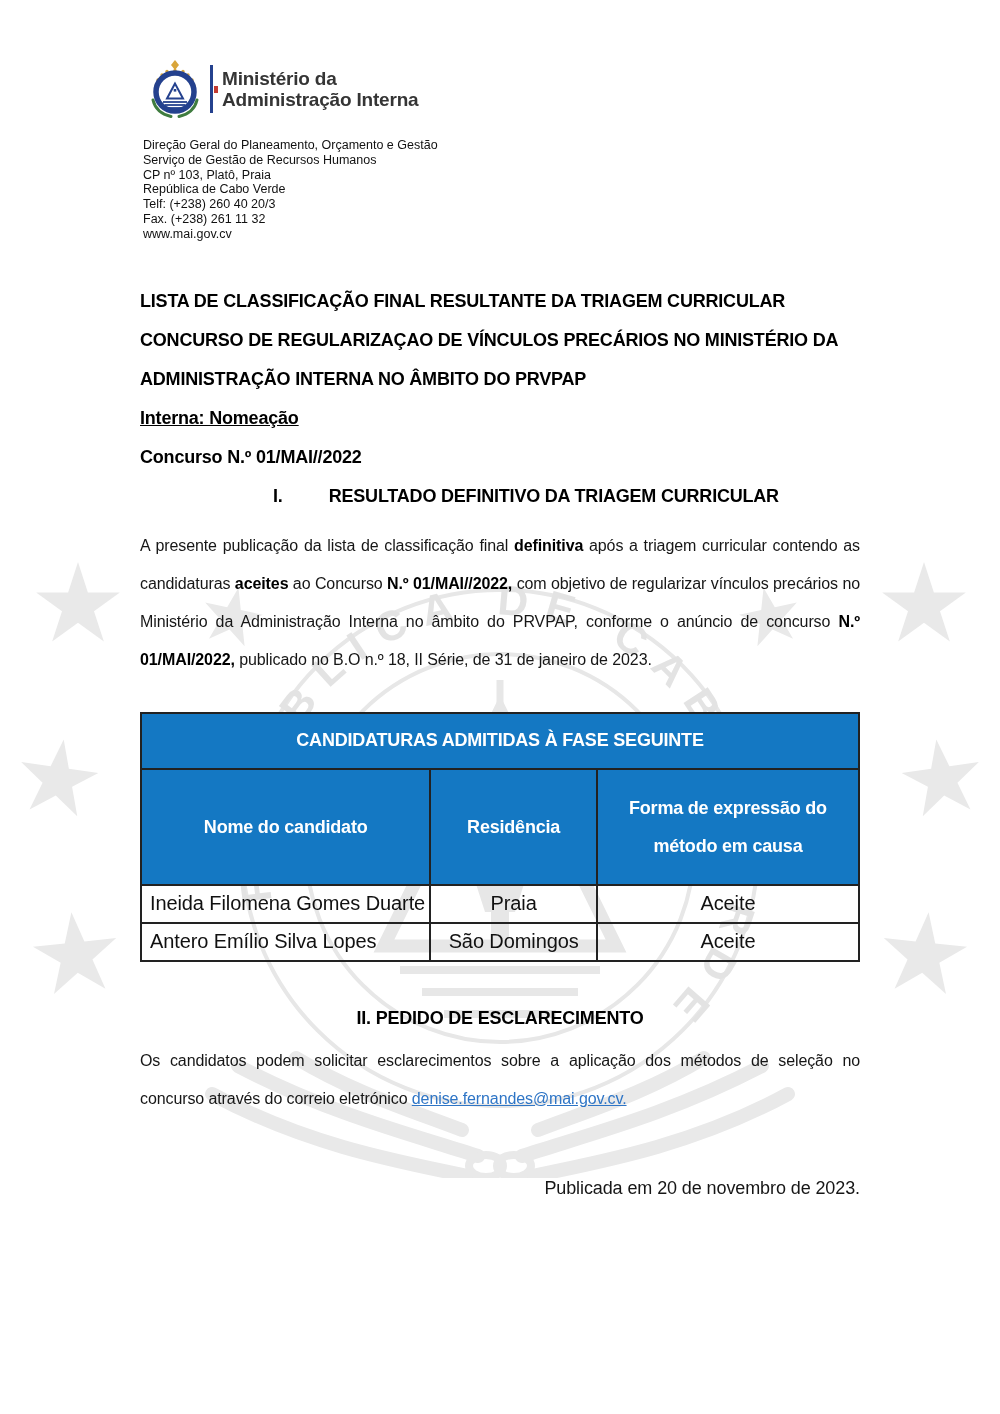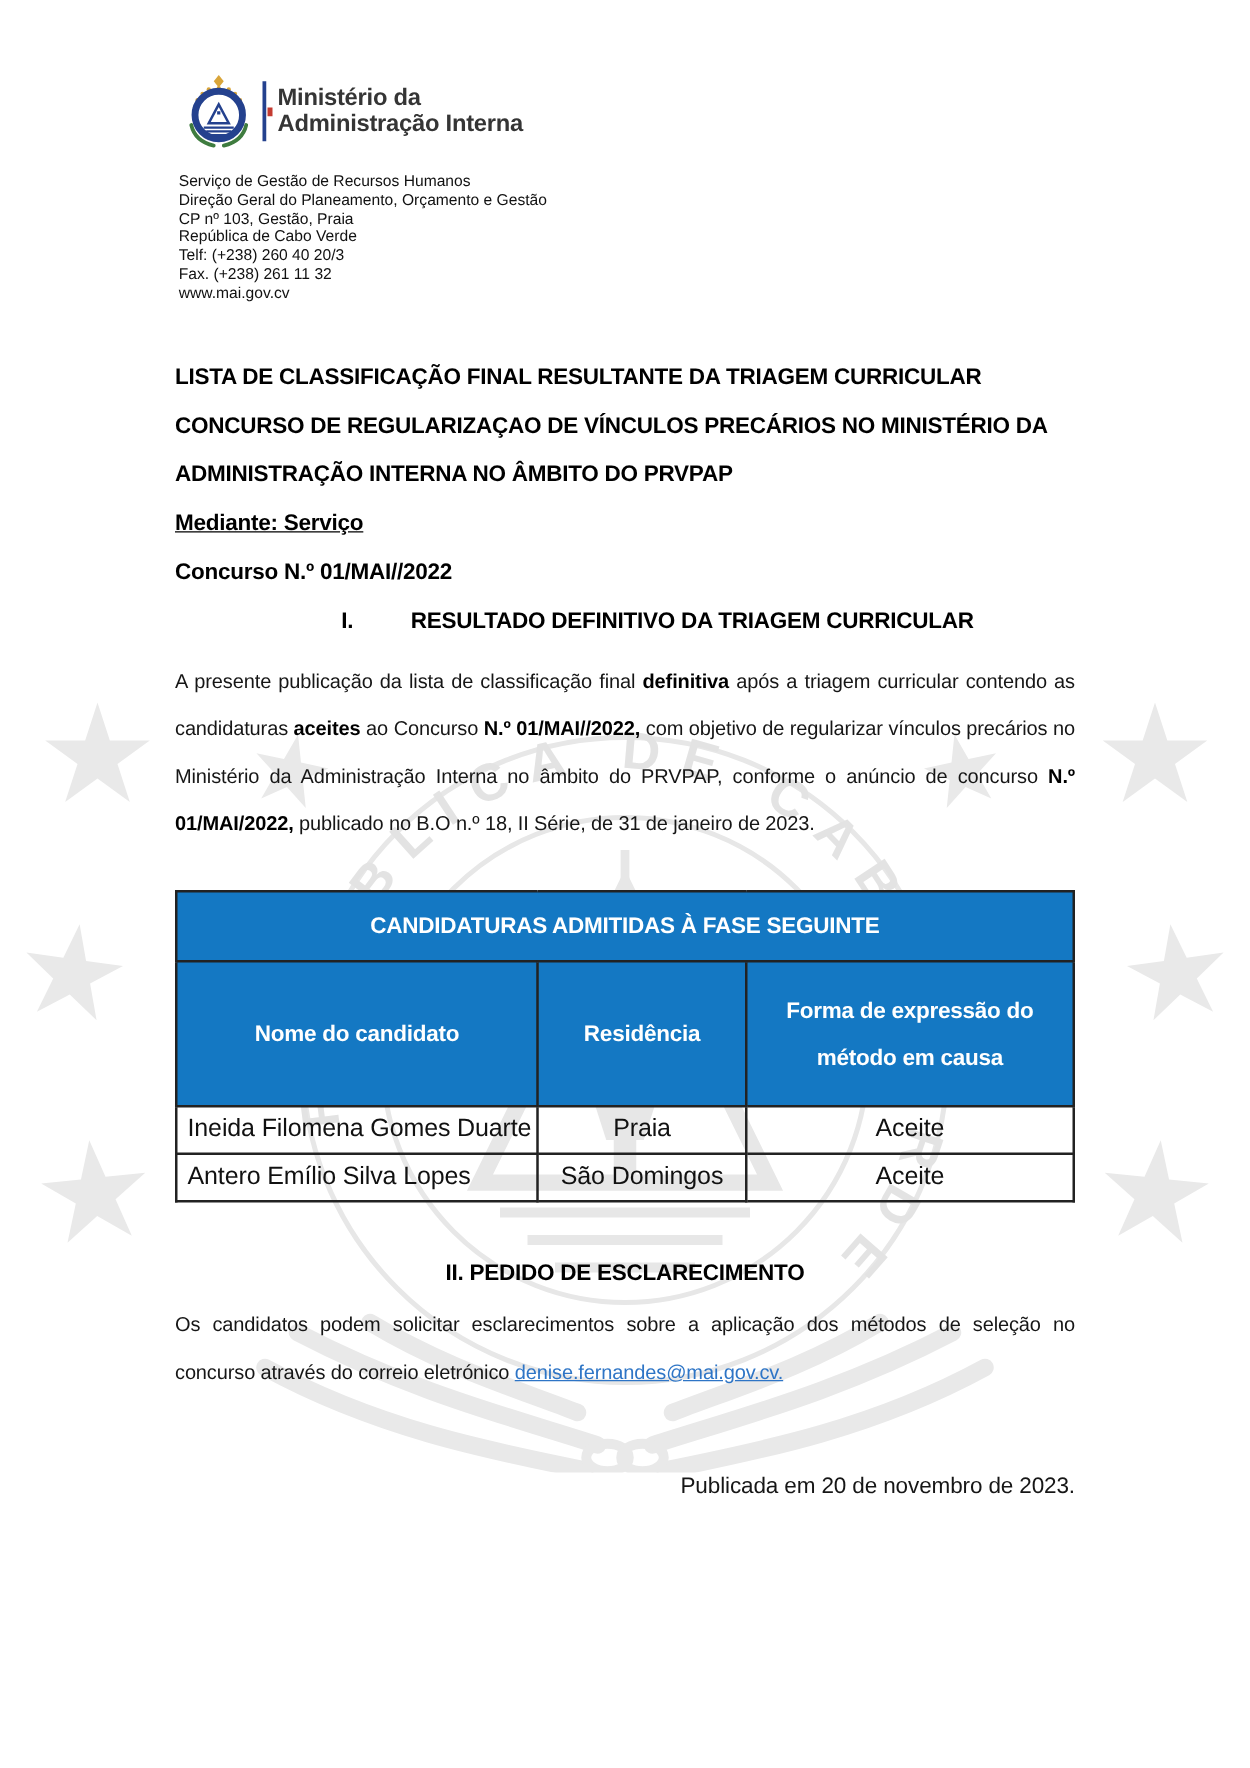--- a/index.html
+++ b/index.html
@@ -162,8 +162,8 @@
     </div>
 
     <div class="address">
+      <div>Direção Geral do Planeamento, Orçamento e Gestão</div>
       <div>Serviço de Gestão de Recursos Humanos</div>
-      <div>Direção Geral do Planeamento, Orçamento e Gestão</div>
       <div>CP nº 103, Gestão, Praia</div>
       <div>República de Cabo Verde</div>
       <div>Telf: (+238) 260 40 20/3</div>

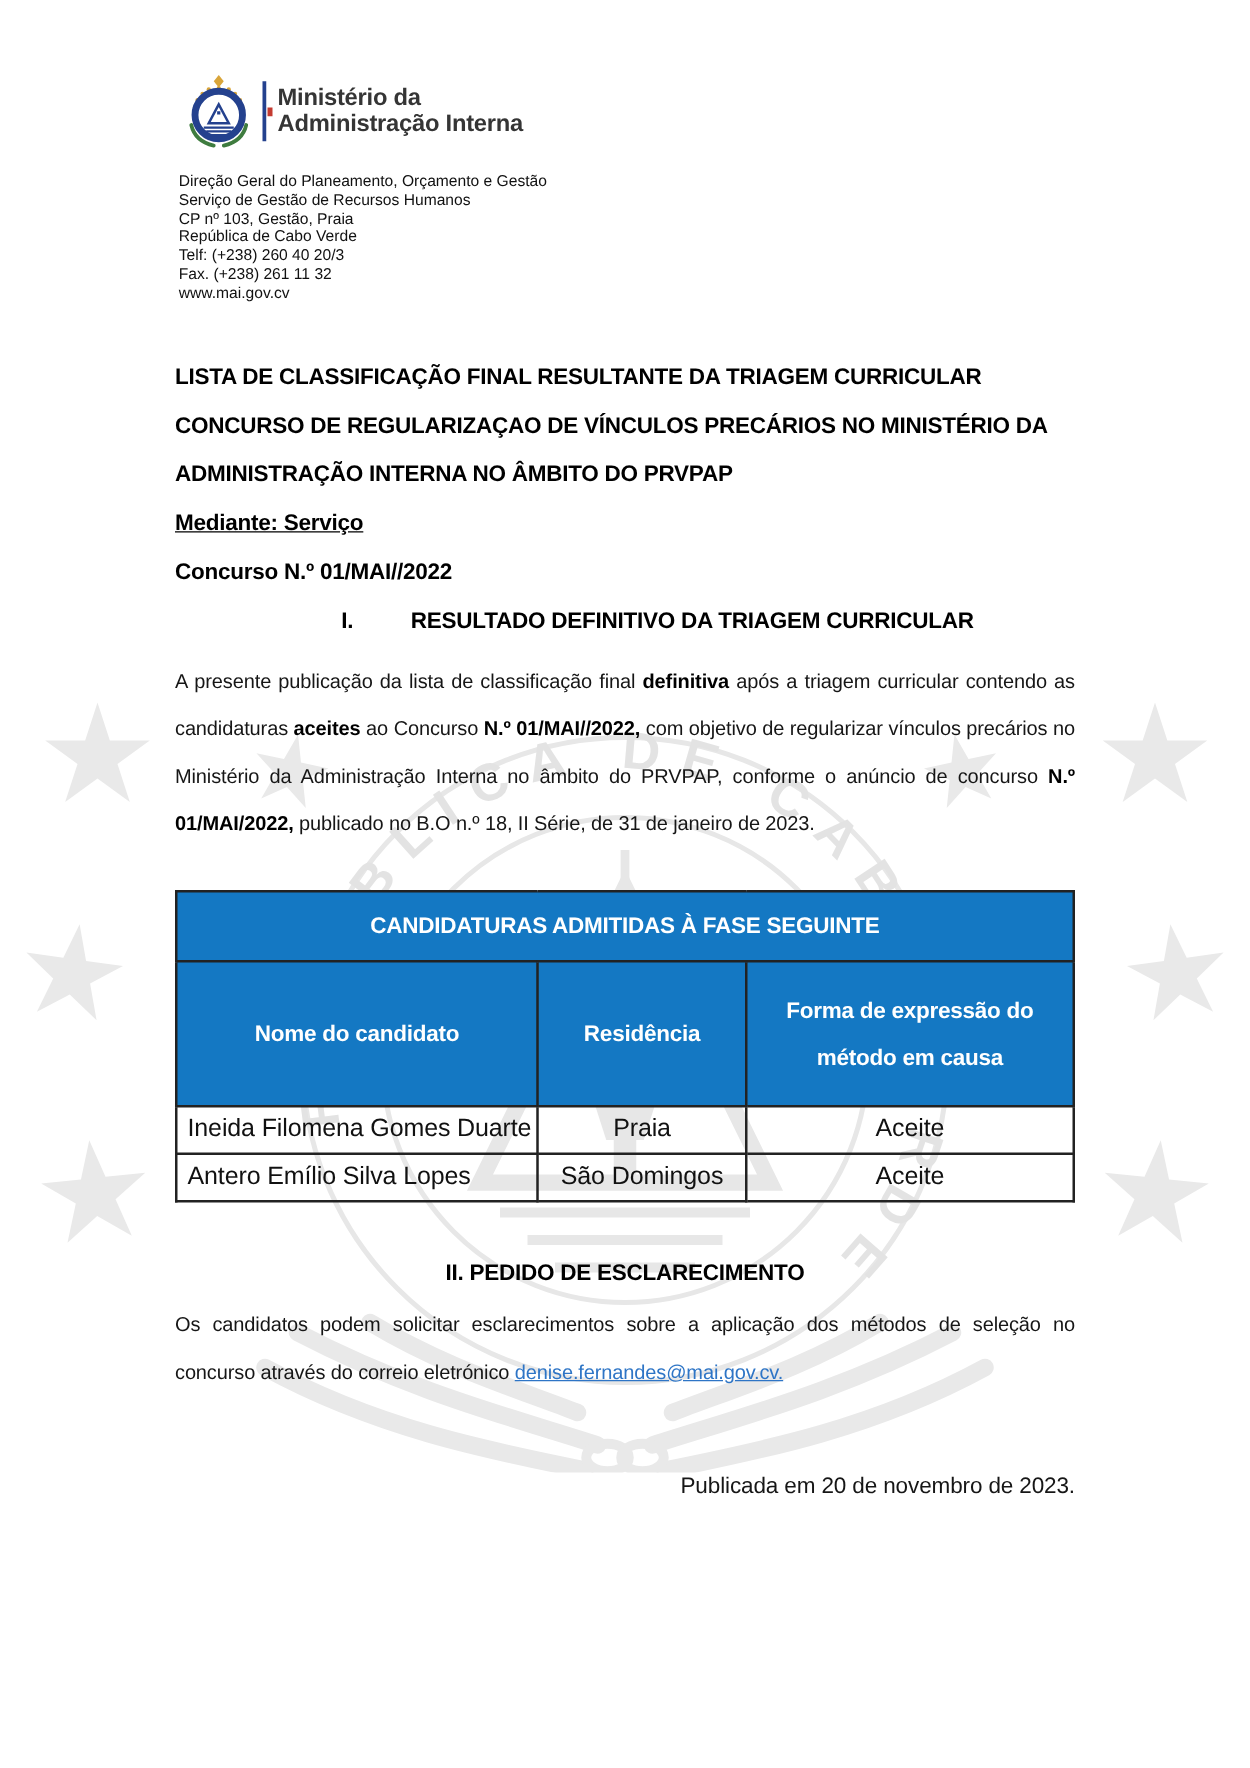--- a/index.html
+++ b/index.html
@@ -164,7 +164,7 @@
     <div class="address">
       <div>Direção Geral do Planeamento, Orçamento e Gestão</div>
       <div>Serviço de Gestão de Recursos Humanos</div>
-      <div>CP nº 103, Gestão, Praia</div>
+      <div>CP nº 103, Platô, Praia</div>
       <div>República de Cabo Verde</div>
       <div>Telf: (+238) 260 40 20/3</div>
       <div>Fax. (+238) 261 11 32</div>

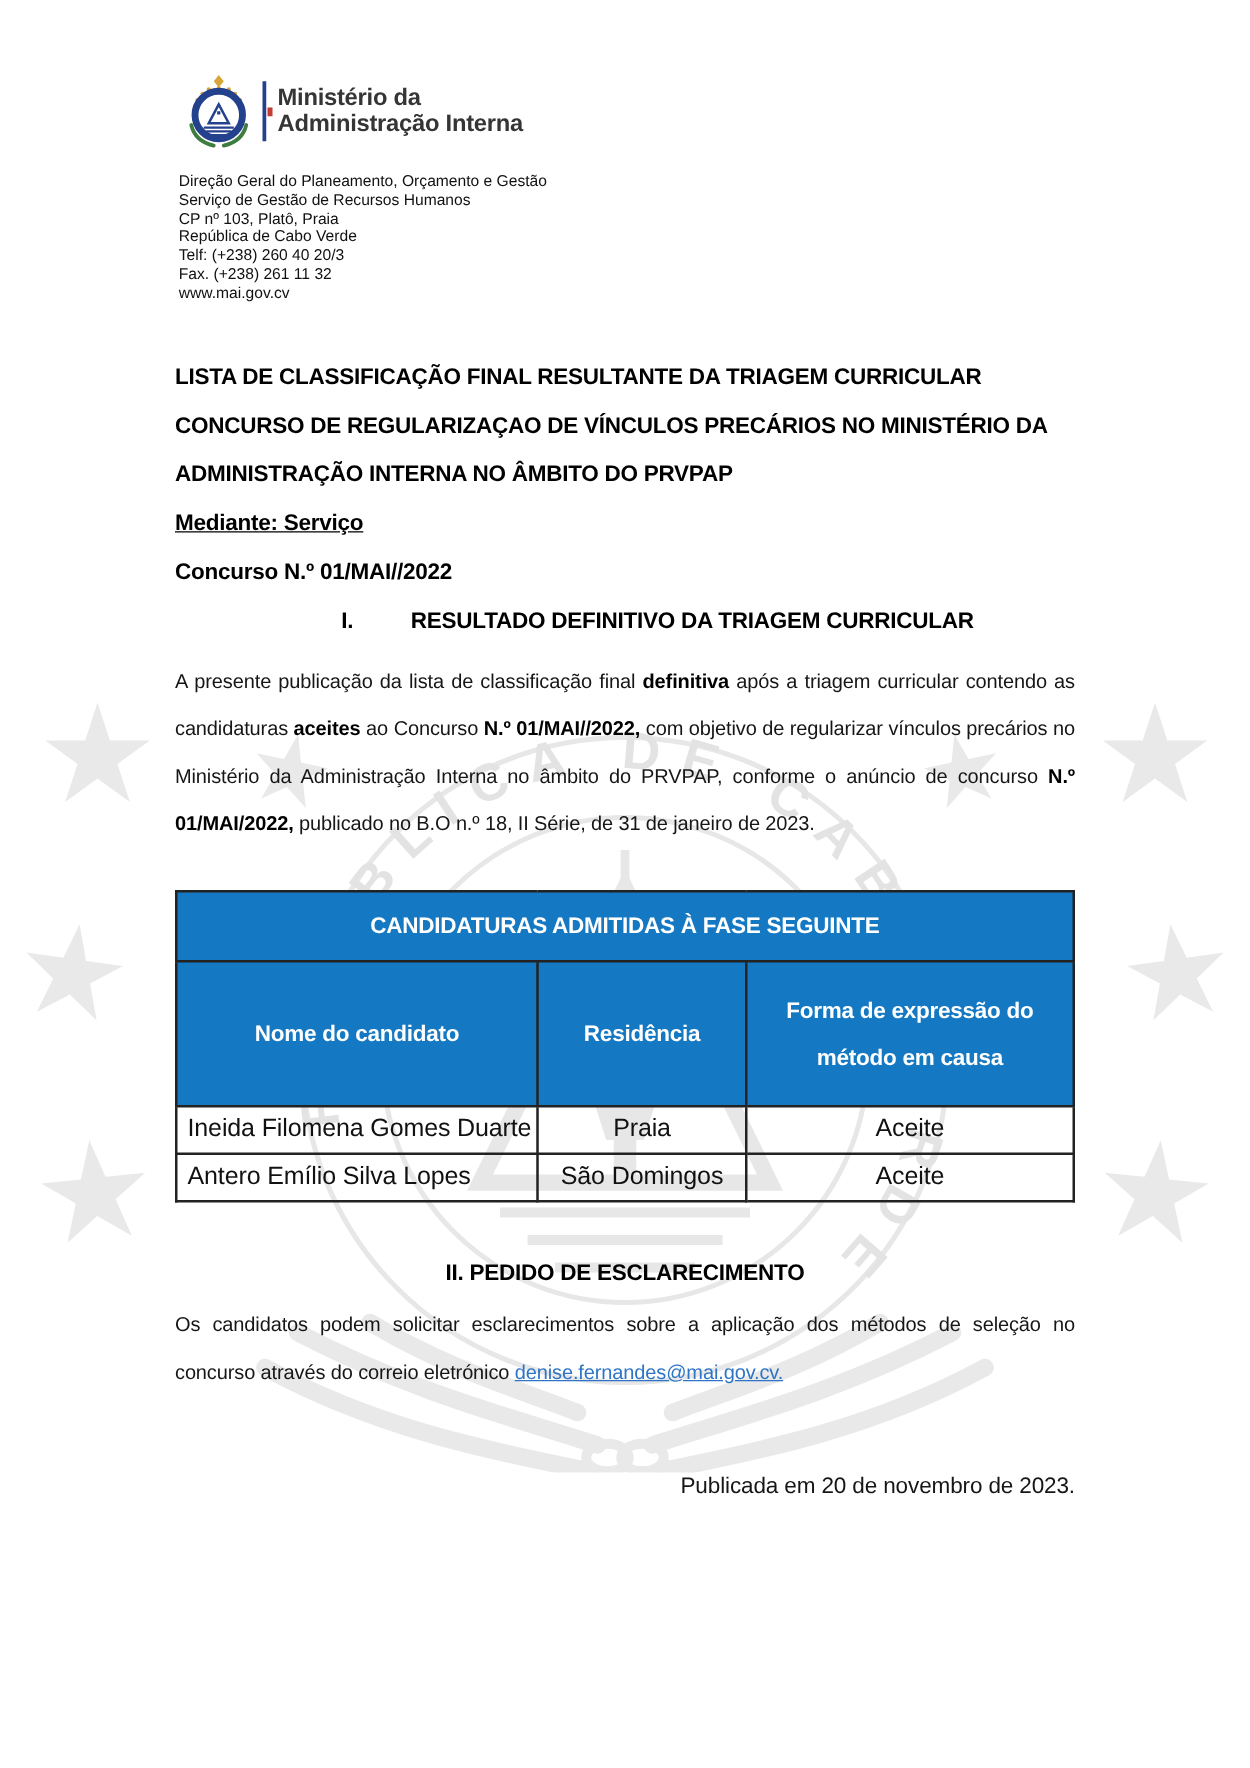--- a/index.html
+++ b/index.html
@@ -177,7 +177,7 @@
         <div class="h-line">LISTA DE CLASSIFICAÇÃO FINAL RESULTANTE DA TRIAGEM CURRICULAR</div>
         <div class="h-line">CONCURSO DE REGULARIZAÇAO DE VÍNCULOS PRECÁRIOS NO MINISTÉRIO DA</div>
         <div class="h-line">ADMINISTRAÇÃO INTERNA NO ÂMBITO DO PRVPAP</div>
-        <div class="h-line mediante"><span>Mediante: Serviço</span></div>
+        <div class="h-line mediante"><span>Interna: Nomeação</span></div>
         <div class="h-line">Concurso N.º 01/MAI//2022</div>
       </div>
 

